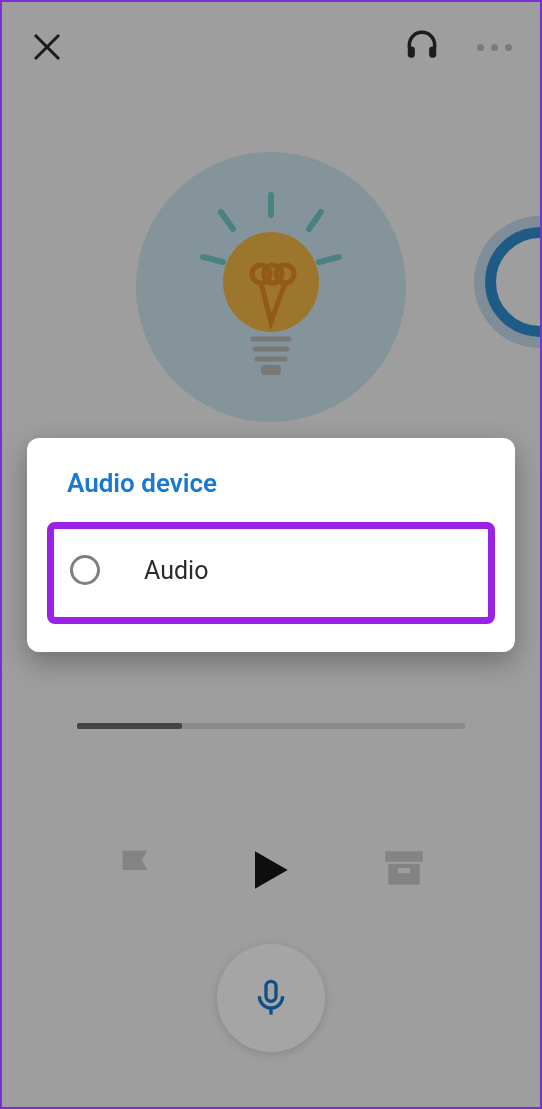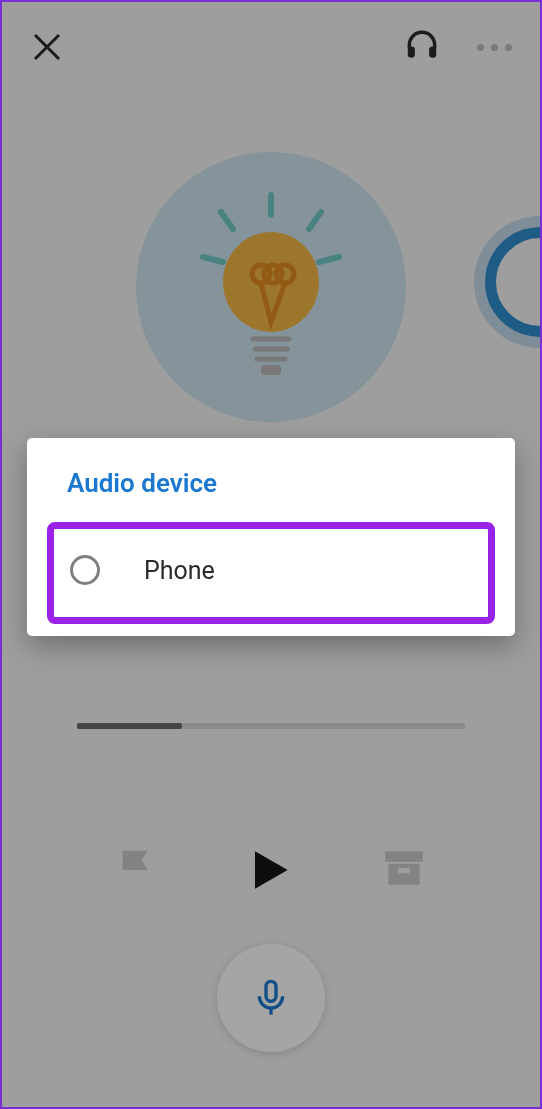--- a/index.html
+++ b/index.html
@@ -149,9 +149,9 @@
       right: 25px;
       top: 436px;
       background: #fff;
-      border-radius: 5px;
+      border-radius: 12px;
       box-shadow: 0 10px 28px rgba(0,0,0,0.3);
-      padding: 30px 0 0 0;
+      padding: 30px 0 16px 0;
     }
     .dialog-title {
       color: #1a78d0;

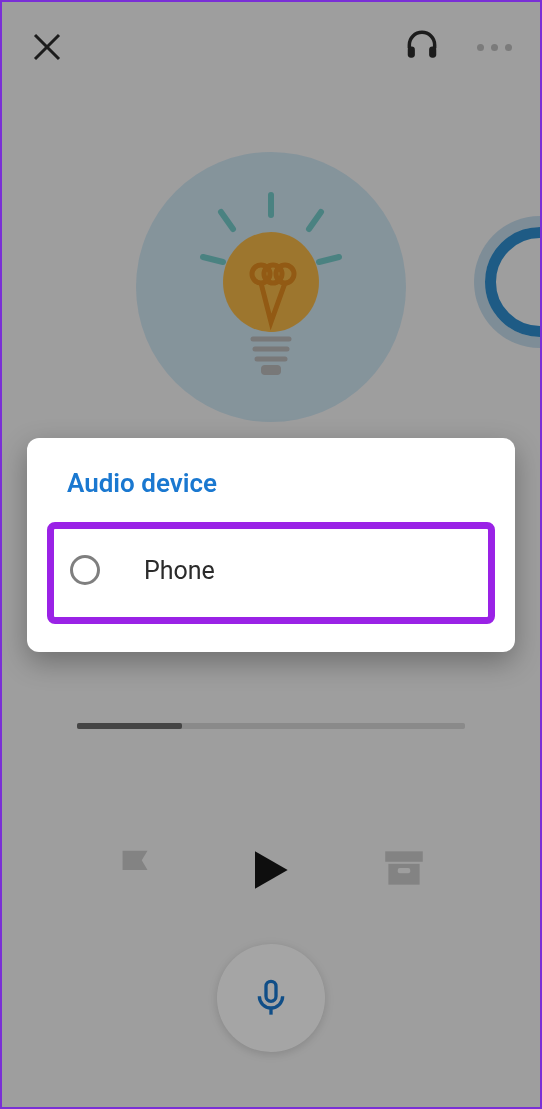--- a/index.html
+++ b/index.html
@@ -291,7 +291,7 @@
   <div class="options-highlight">
     <div class="option-row">
       <div class="radio-outer"></div>
-      <div class="option-label">Phone</div>
+      <div class="option-label">Audio</div>
     </div>
   </div>
 </div>

